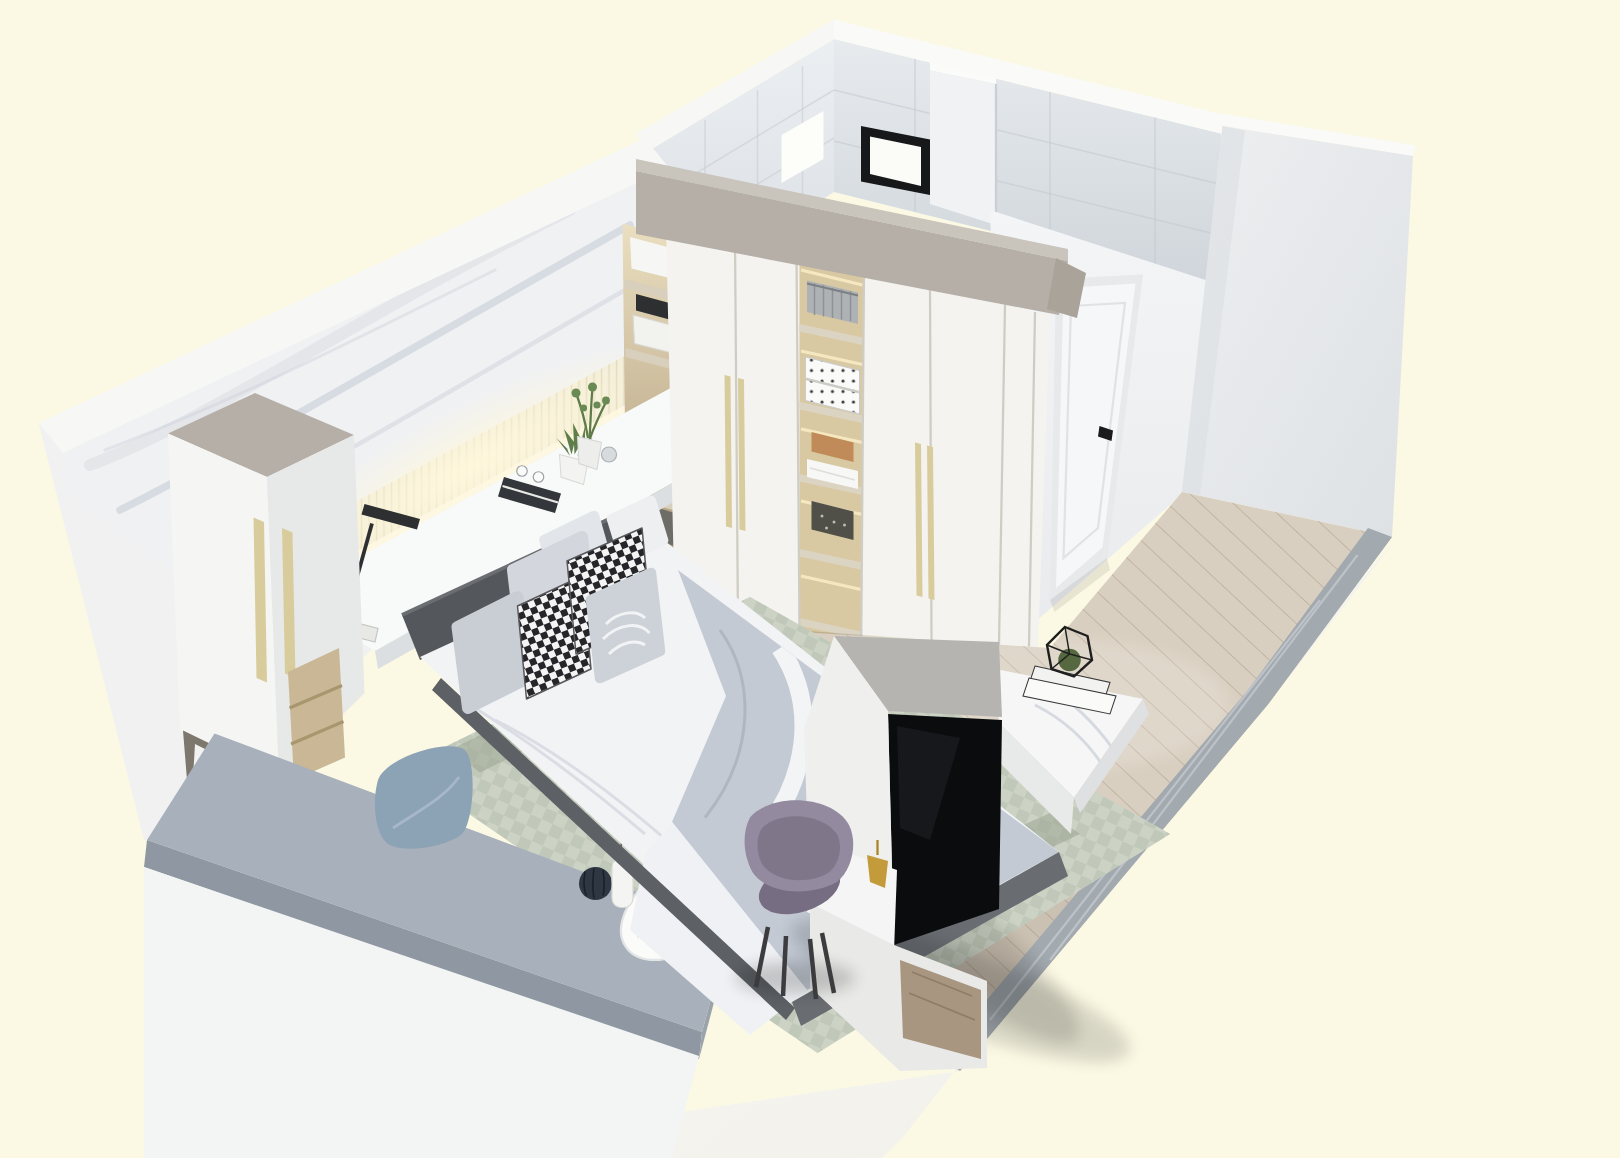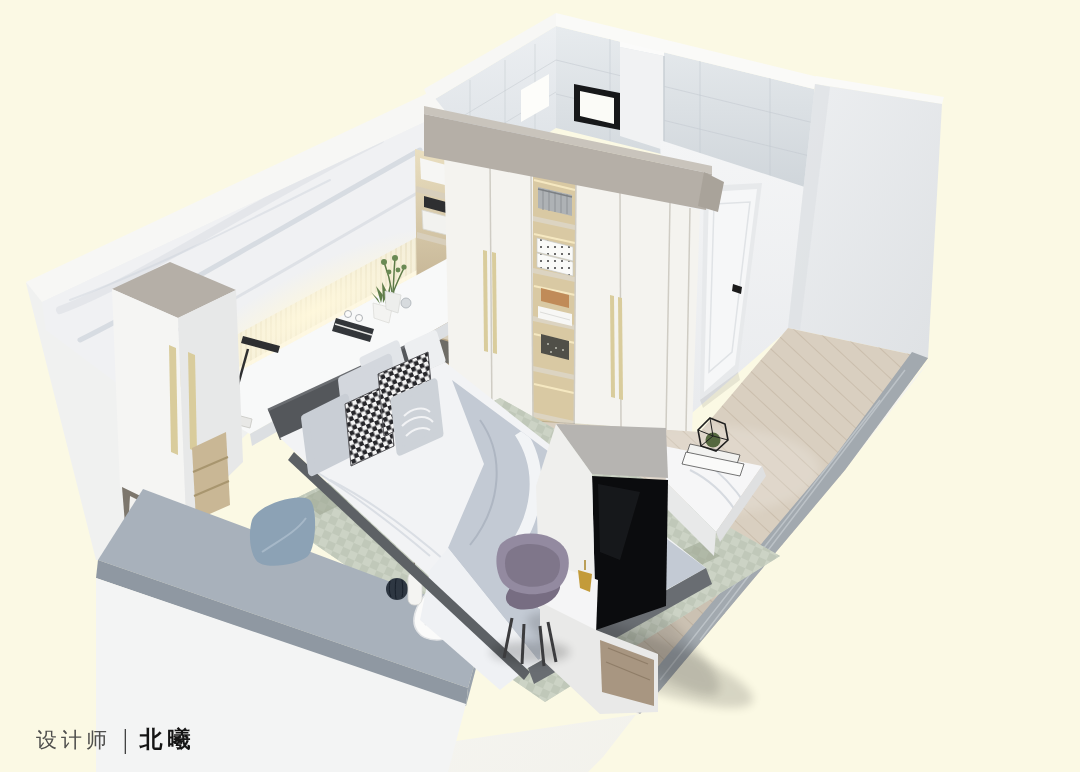--- a/index.html
+++ b/index.html
@@ -464,11 +464,6 @@
   </g>
 </svg>
 
-<div class="credit">
-  <span class="role">设计师</span>
-  <span class="divider">|</span>
-  <span class="name">北曦</span>
 </div>
-</div>
 
 </body></html>

